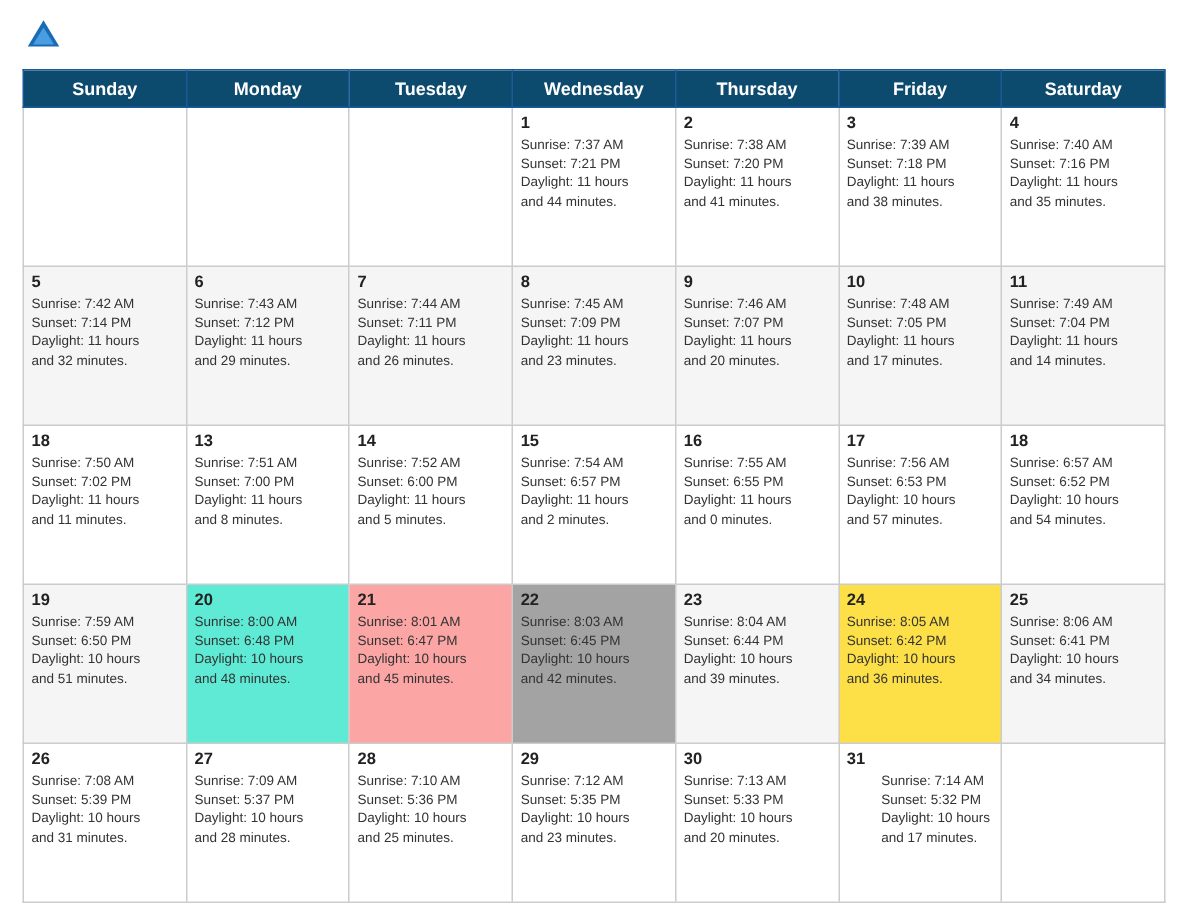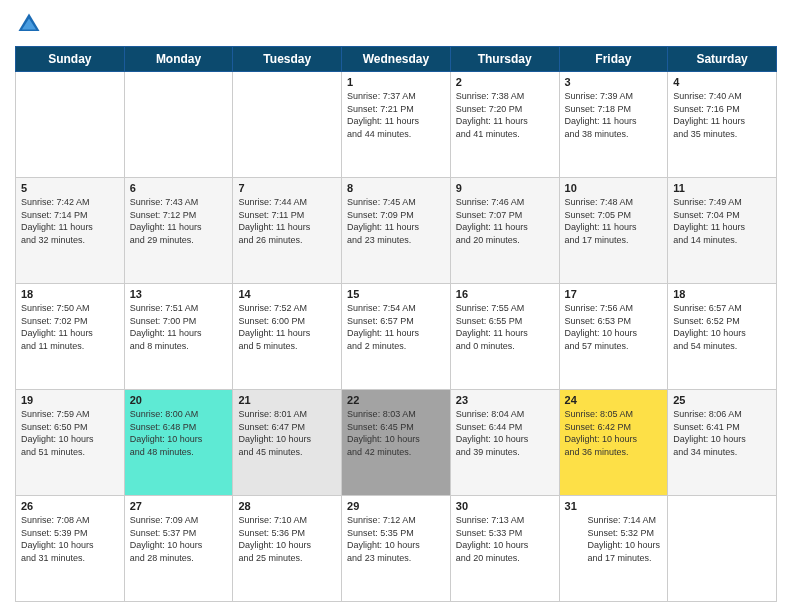--- a/index.html
+++ b/index.html
@@ -287,7 +287,7 @@
 Daylight: 10 hours
 and 48 minutes.</div>
           </td>
-          <td style="background: #e5e5e5;">
+          <td style="background: #fca5a5;">
             <div class="day-number">21</div>
             <div class="day-info" style="white-space: pre-line;">Sunrise: 8:01 AM
 Sunset: 6:47 PM

